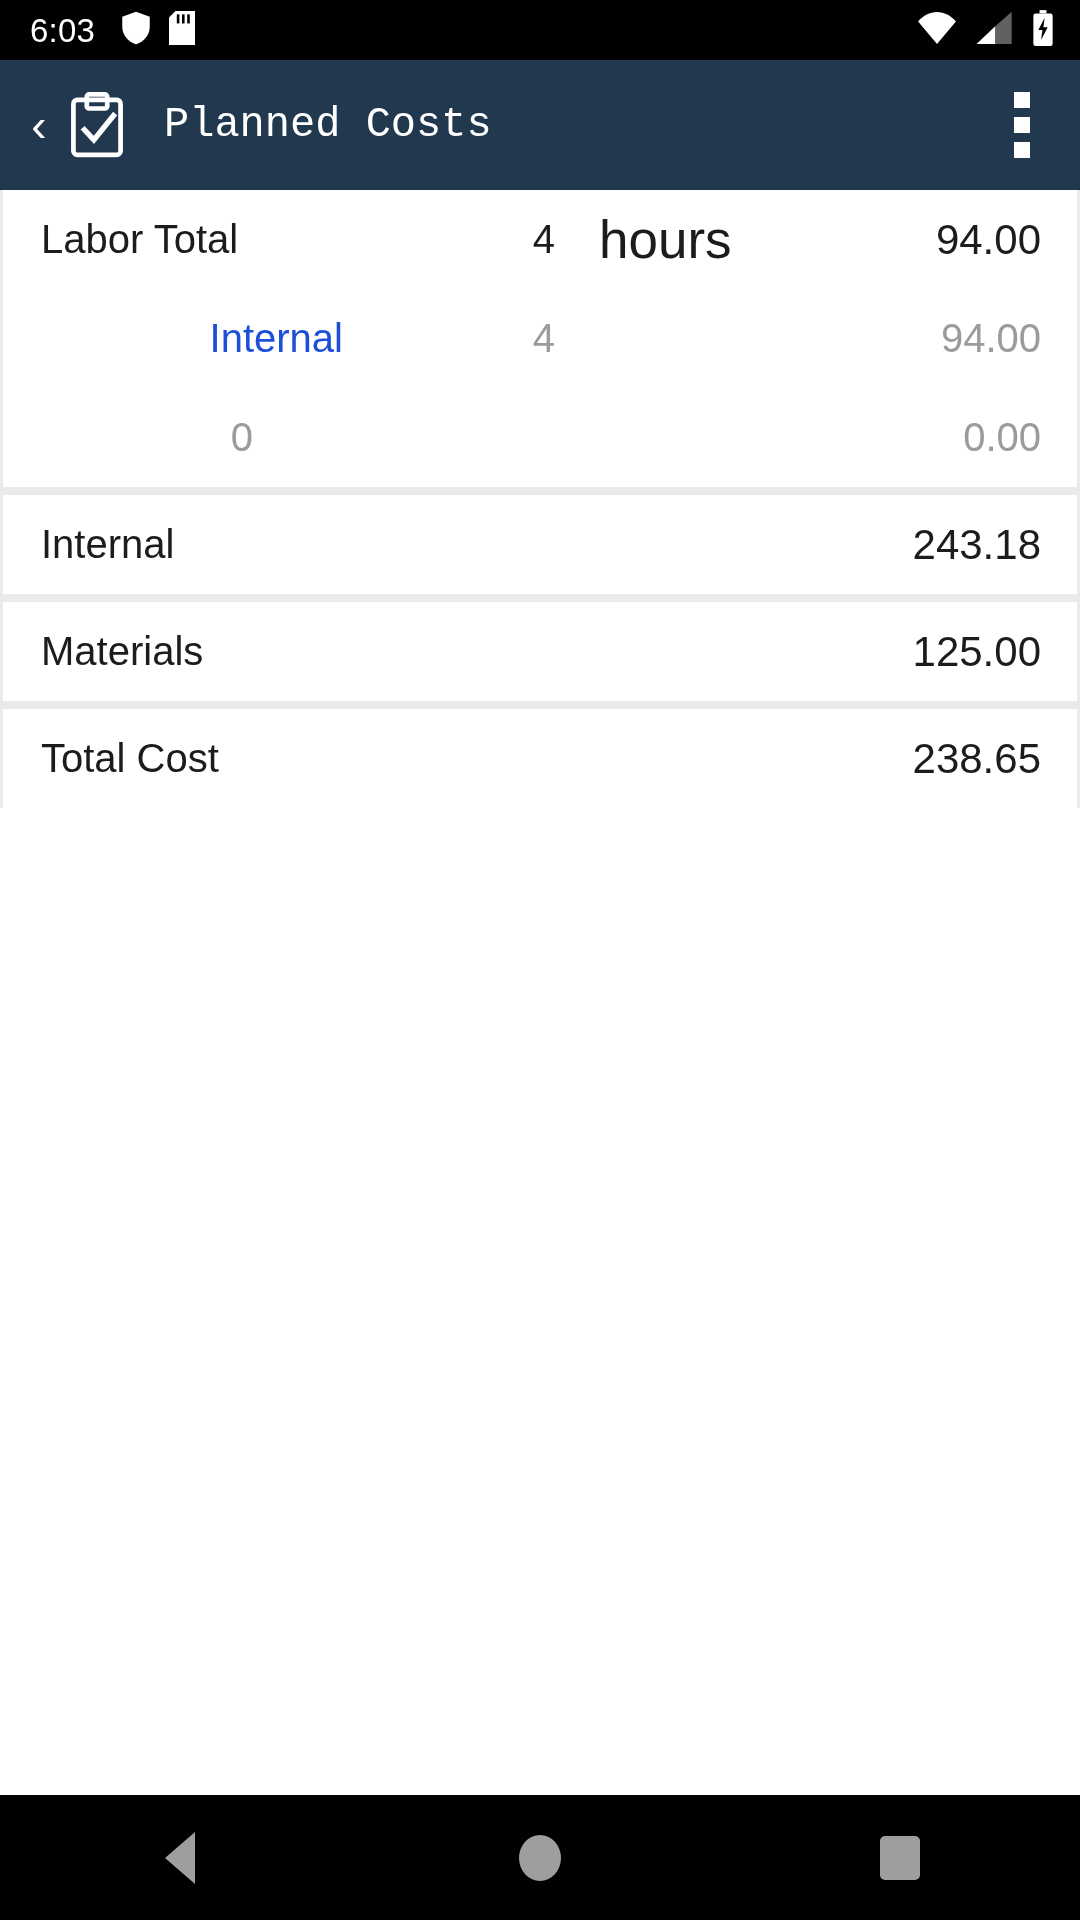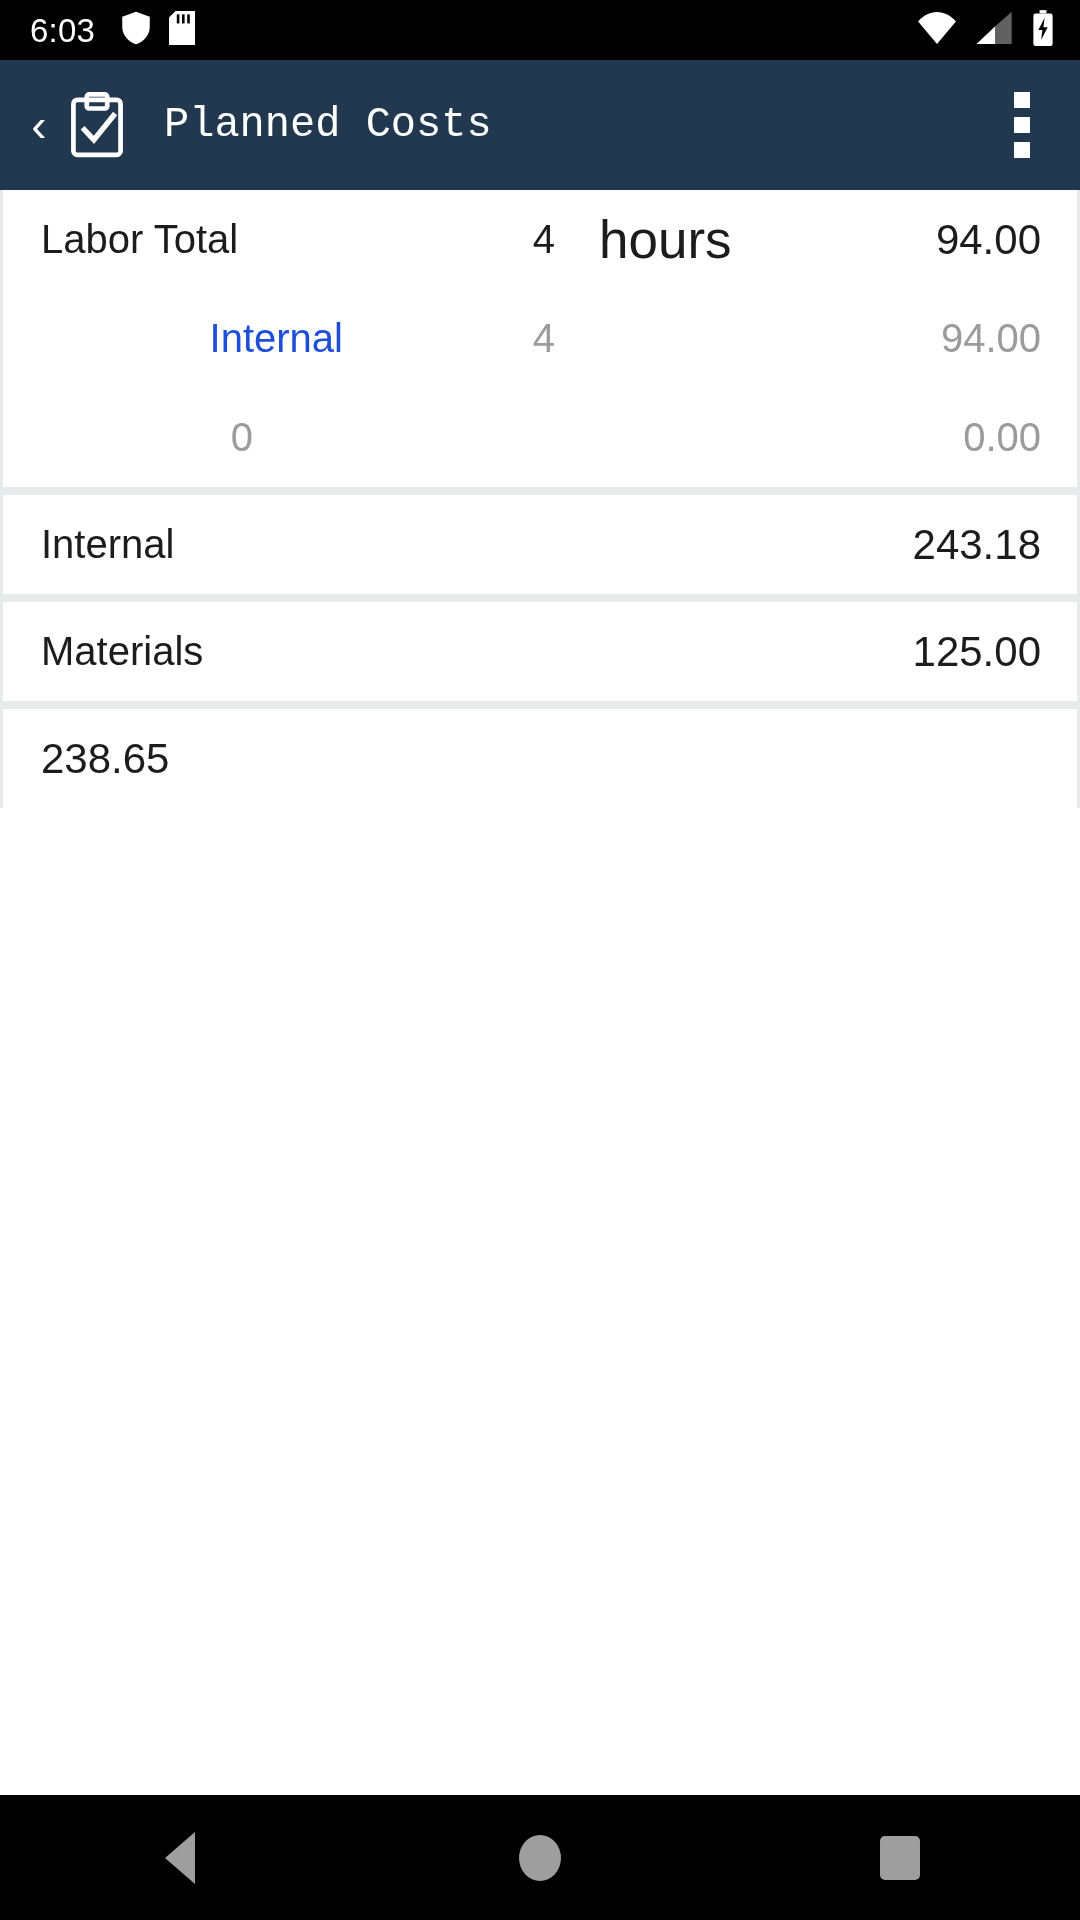--- a/index.html
+++ b/index.html
@@ -330,6 +330,7 @@
 
       <div class="card">
         <div class="row simple">
+          <span class="row-label">Total Cost</span>
           <span class="amount-col">238.65</span>
         </div>
       </div>

